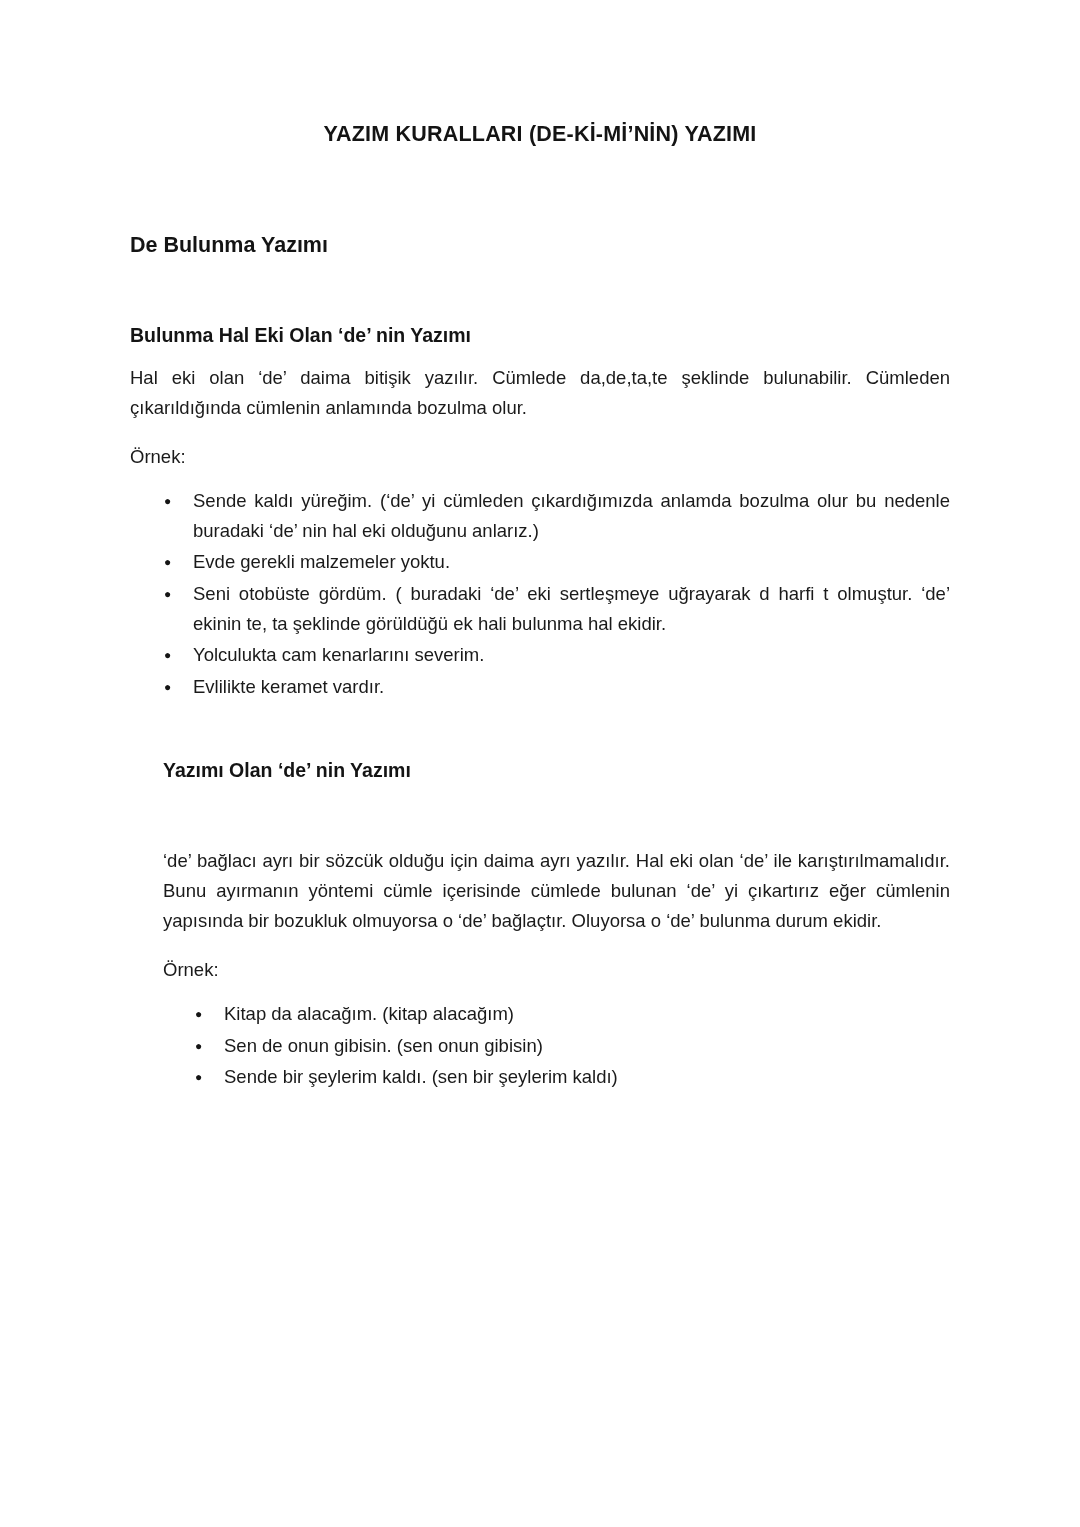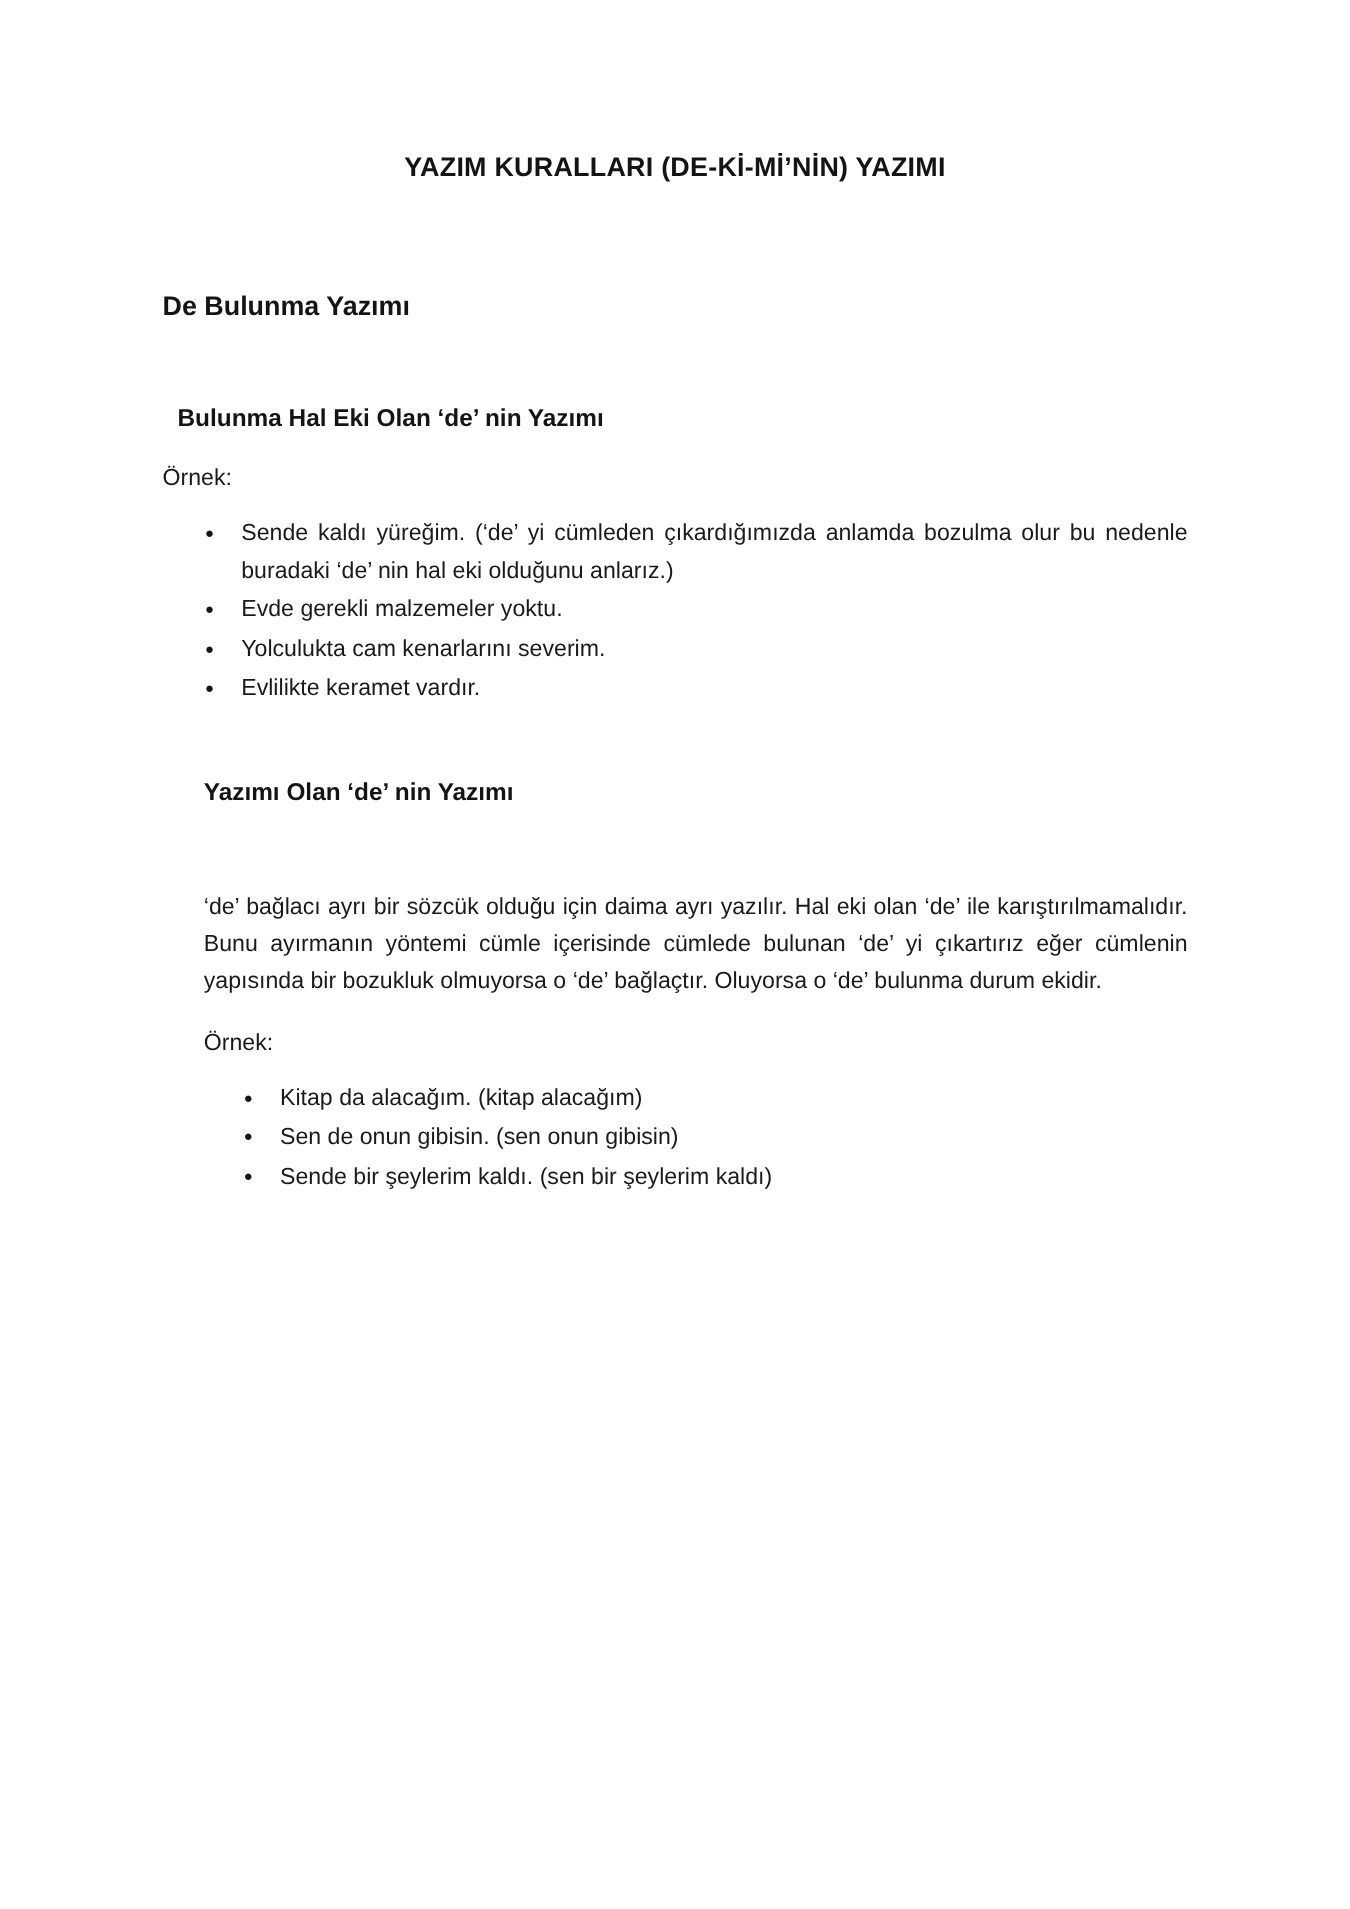--- a/index.html
+++ b/index.html
@@ -49,7 +49,7 @@
     margin-top: 72px;
     text-indent: 86px;
   }
-  .sec2-head { margin-top: 66px; margin-left: 12px; }
+  .sec2-head { margin-top: 66px; }
   .sec2-para { margin-top: 16px; }
   .ornek {
     font-size: 18.5px;

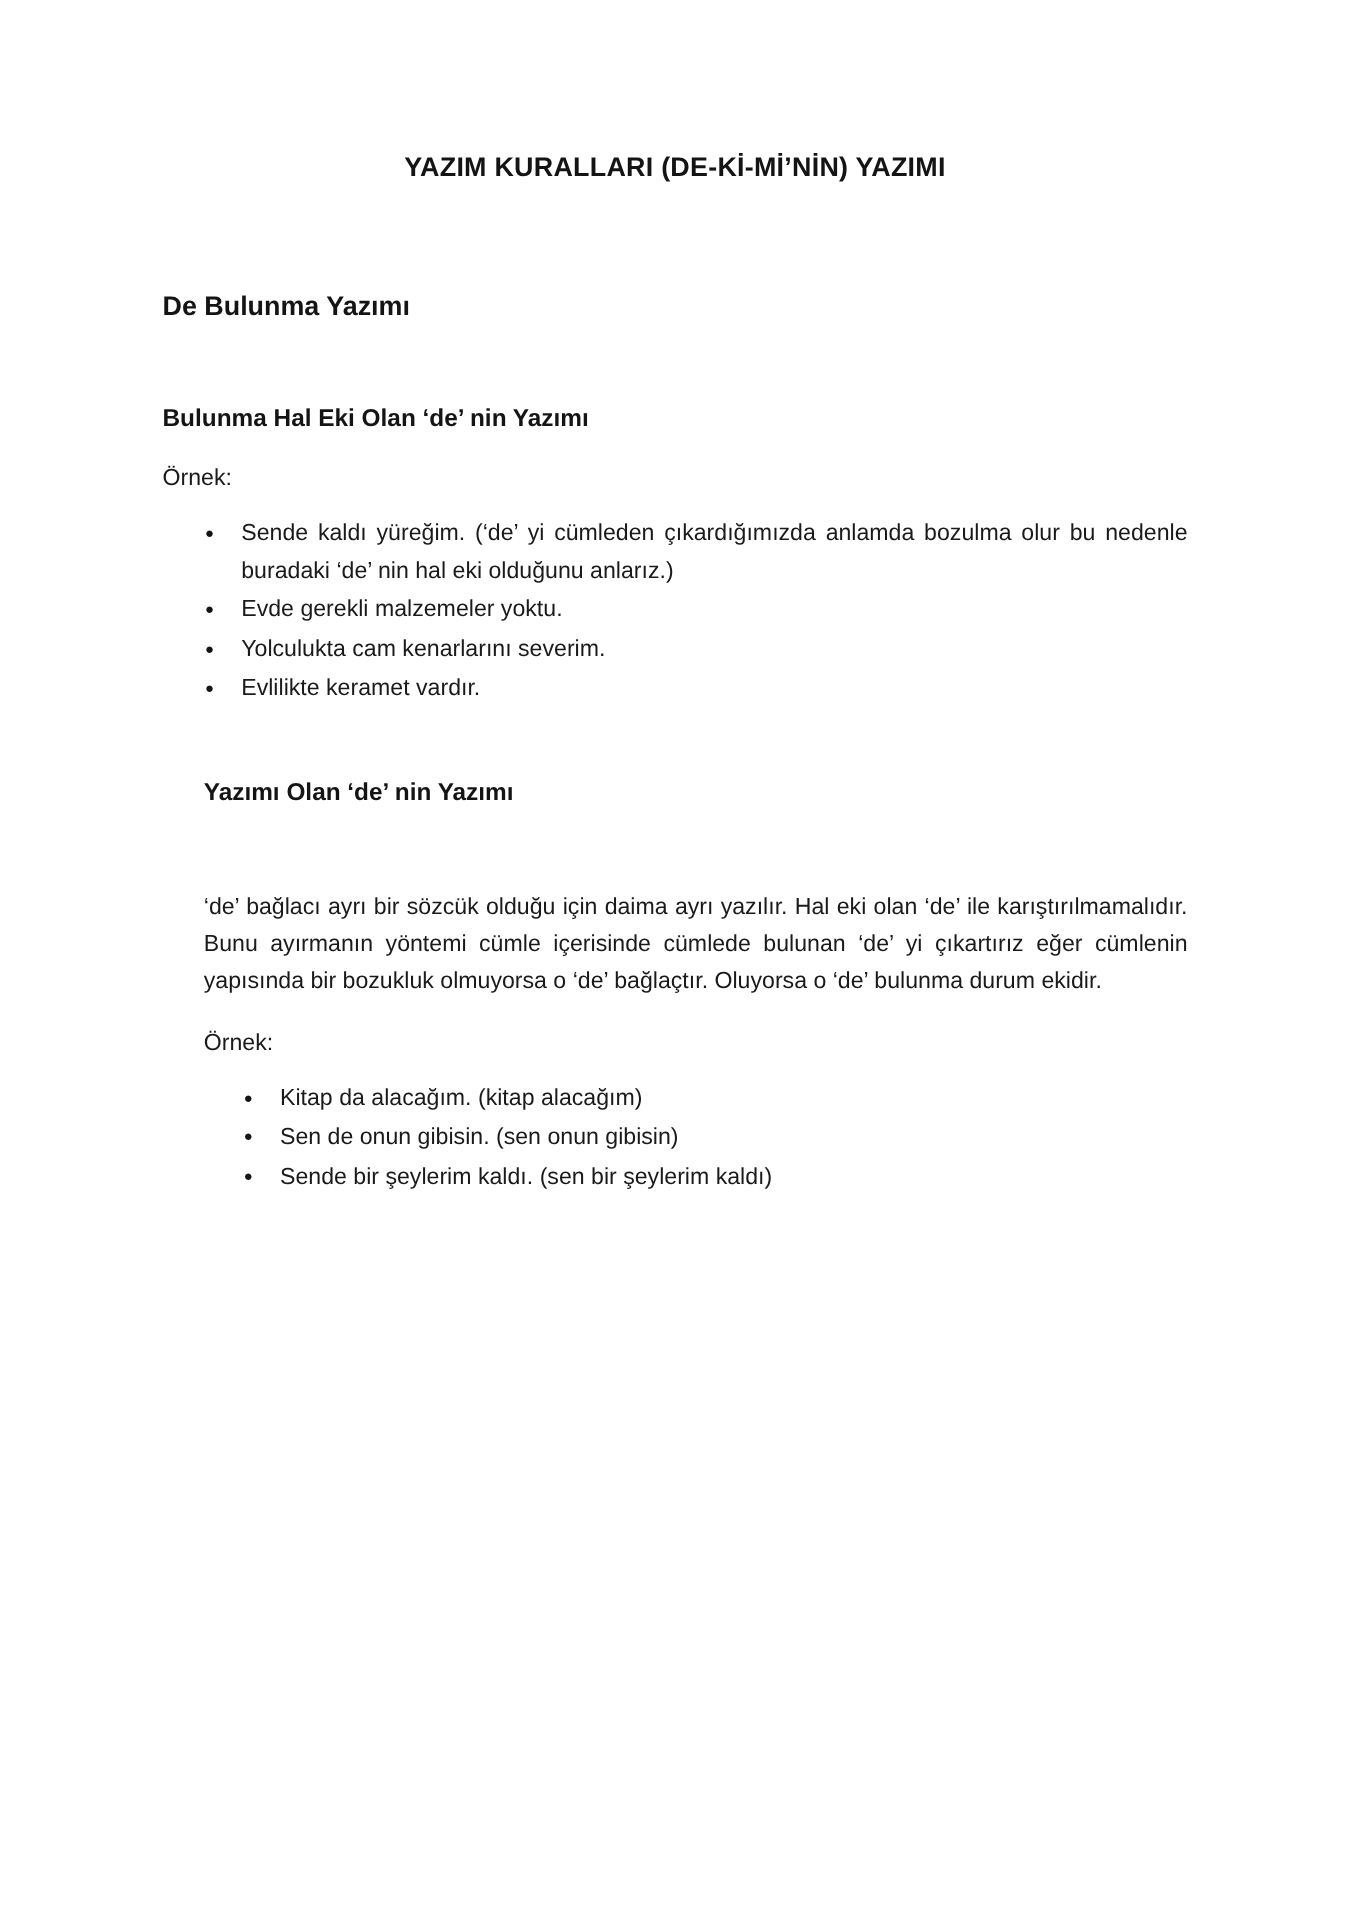--- a/index.html
+++ b/index.html
@@ -101,6 +101,7 @@
 
   <div class="h2 sec2-head">Bulunma Hal Eki Olan ‘de’ nin Yazımı</div>
 
+  <p class="para sec2-para">Hal eki olan ‘de’ daima bitişik yazılır. Cümlede da,de,ta,te şeklinde bulunabilir. Cümleden çıkarıldığında cümlenin anlamında bozulma olur.</p>
 
   <div class="ornek">Örnek:</div>
 

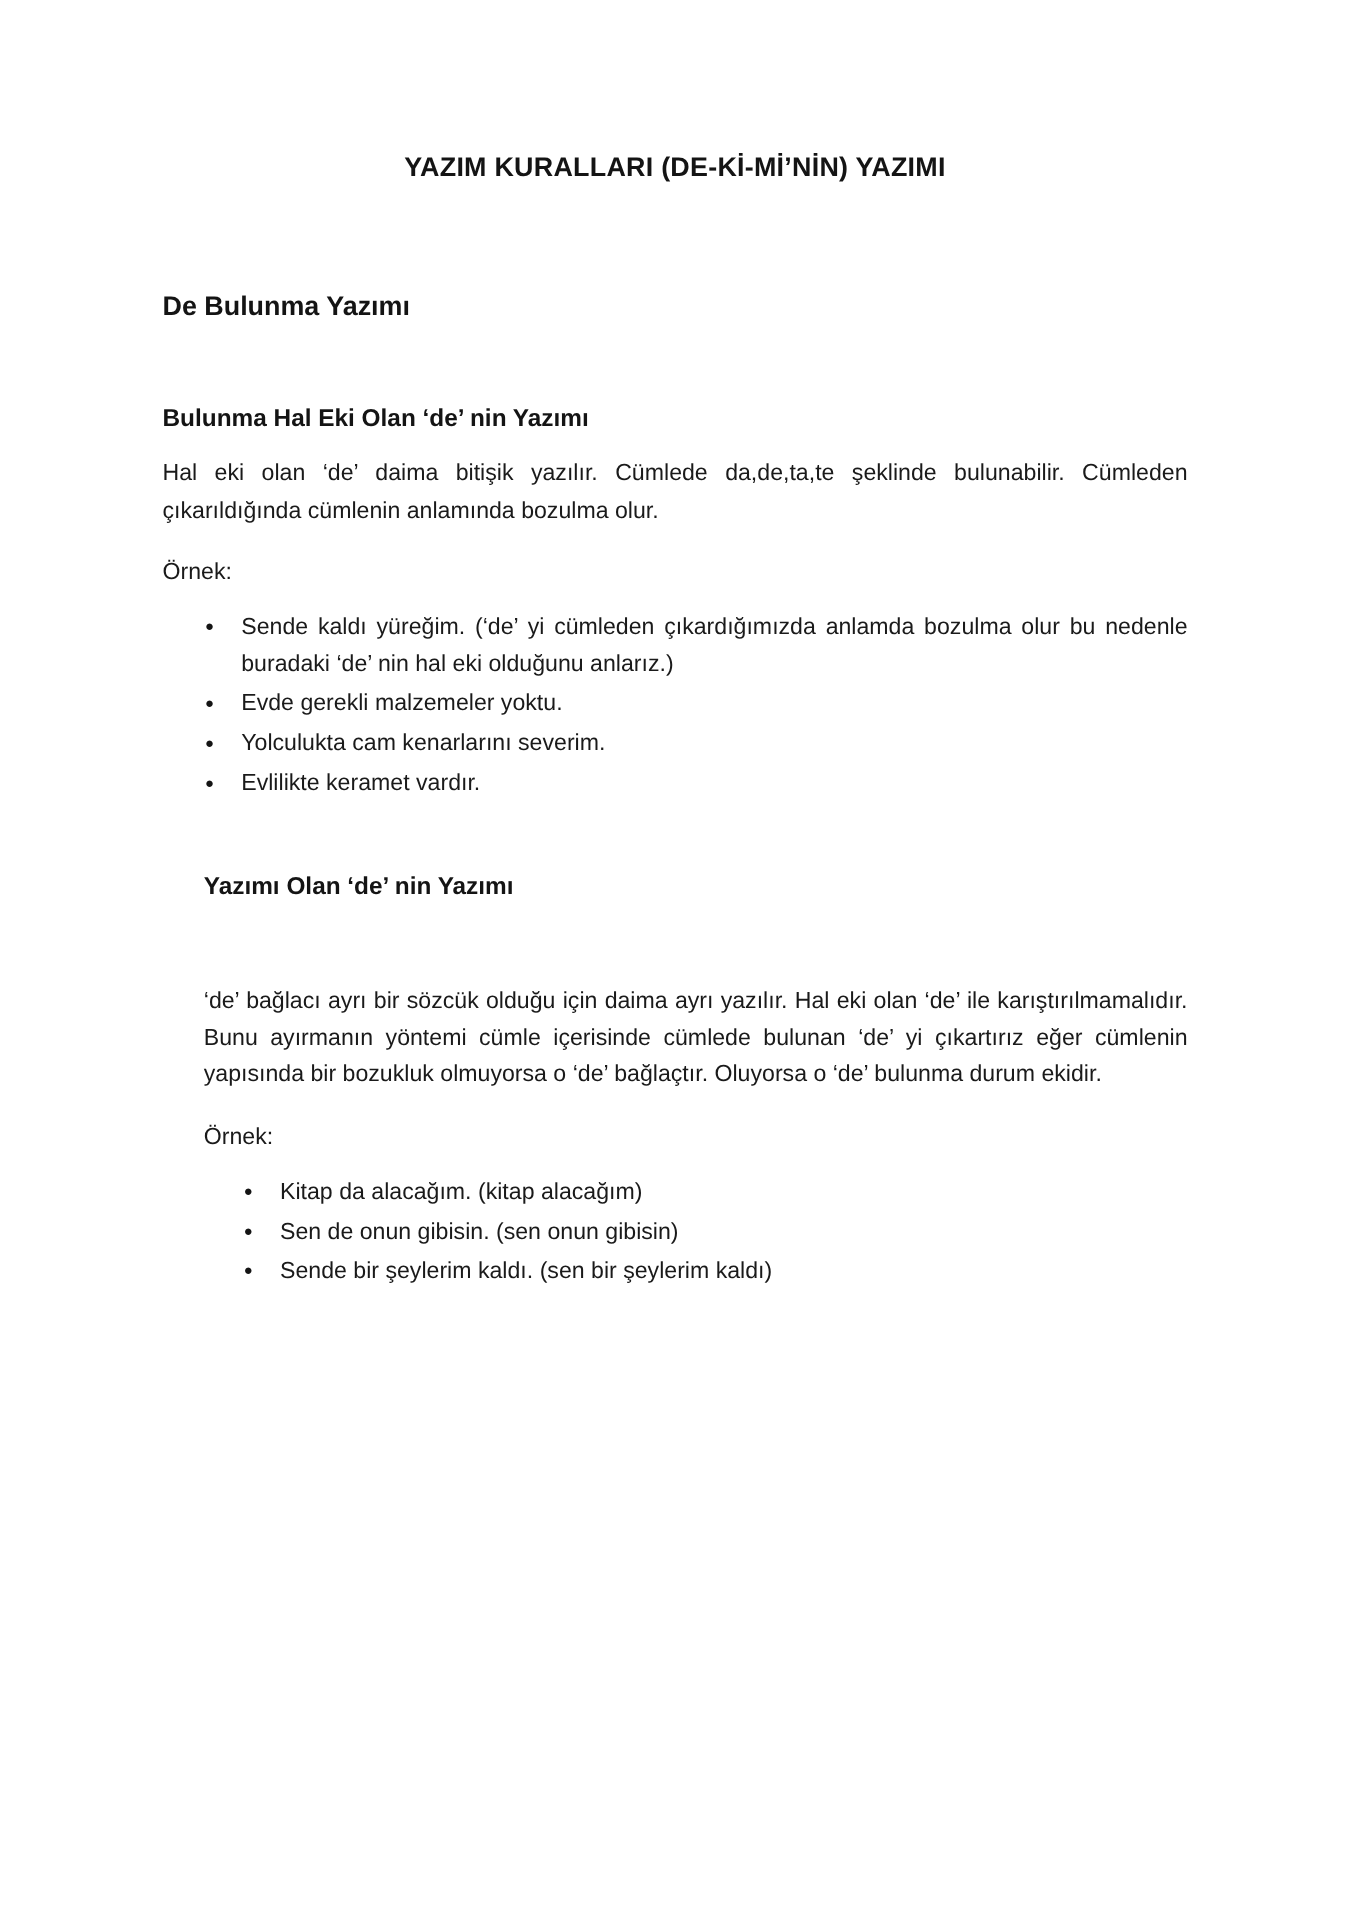--- a/index.html
+++ b/index.html
@@ -108,6 +108,7 @@
   <ul class="bullets">
     <li>Sende kaldı yüreğim. (‘de’ yi cümleden çıkardığımızda anlamda bozulma olur bu nedenle buradaki ‘de’ nin hal eki olduğunu anlarız.)</li>
     <li>Evde gerekli malzemeler yoktu.</li>
+    <li>Seni otobüste gördüm. ( buradaki ‘de’ eki sertleşmeye uğrayarak d harfi t olmuştur. ‘de’ ekinin  te, ta şeklinde görüldüğü ek hali bulunma hal ekidir.</li>
     <li>Yolculukta cam kenarlarını severim.</li>
     <li>Evlilikte keramet vardır.</li>
   </ul>

